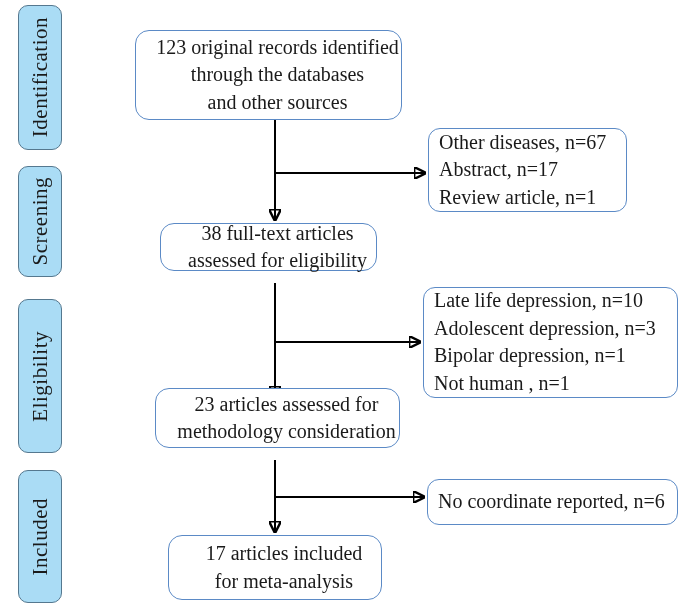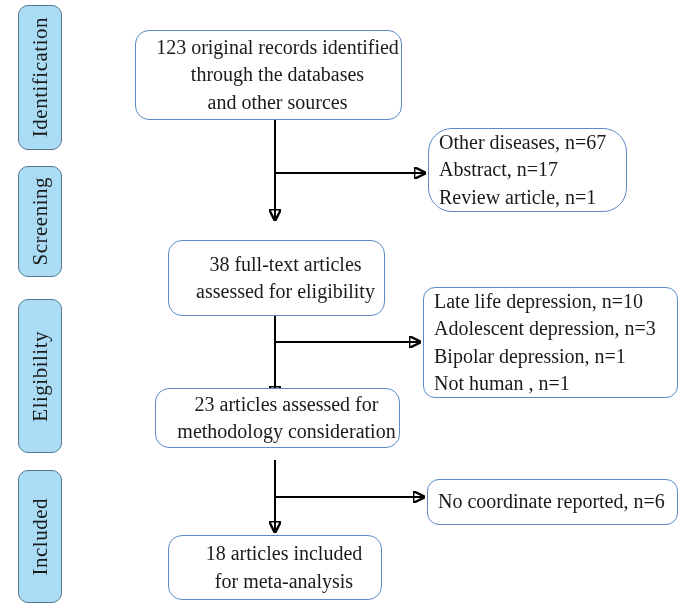--- a/index.html
+++ b/index.html
@@ -74,7 +74,7 @@
   .fbox-2 { left: 160px; top: 240px; width: 217px; height: 76px; margin-left: 8px; }
   .fbox-3 { left: 155px; top: 388px; width: 245px; height: 60px; }
   .fbox-4 { left: 168px; top: 535px; width: 214px; height: 65px; }
-  .ebox-1 { left: 428px; top: 128px; width: 199px; height: 84px; border-radius: 24px; }
+  .ebox-1 { left: 428px; top: 128px; width: 199px; height: 84px; }
   .ebox-2 { left: 423px; top: 287px; width: 255px; height: 111px; }
   .ebox-3 { left: 427px; top: 479px; width: 251px; height: 46px; }
 </style>

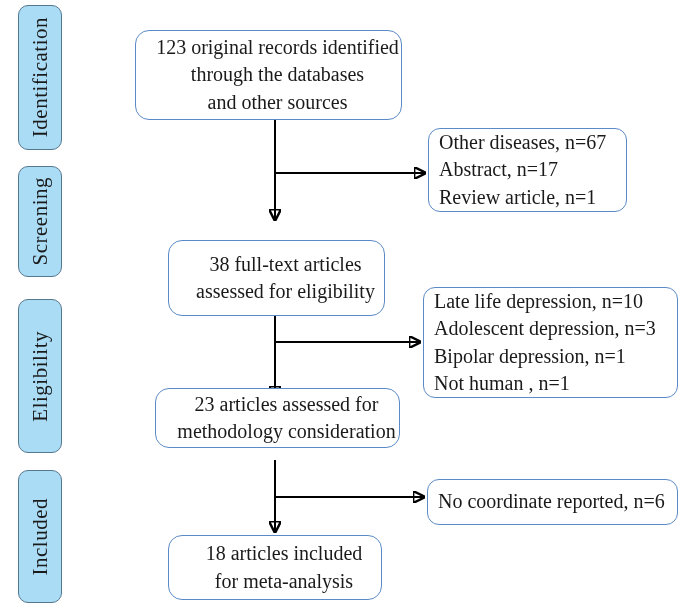--- a/index.html
+++ b/index.html
@@ -71,7 +71,7 @@
   }
   .fbox .btext, .ebox .btext { white-space: pre-line; }
   .fbox-1 { left: 135px; top: 30px;  width: 267px; height: 90px; }
-  .fbox-2 { left: 160px; top: 240px; width: 217px; height: 76px; margin-left: 8px; }
+  .fbox-2 { left: 160px; top: 223px; width: 217px; height: 48px; }
   .fbox-3 { left: 155px; top: 388px; width: 245px; height: 60px; }
   .fbox-4 { left: 168px; top: 535px; width: 214px; height: 65px; }
   .ebox-1 { left: 428px; top: 128px; width: 199px; height: 84px; }

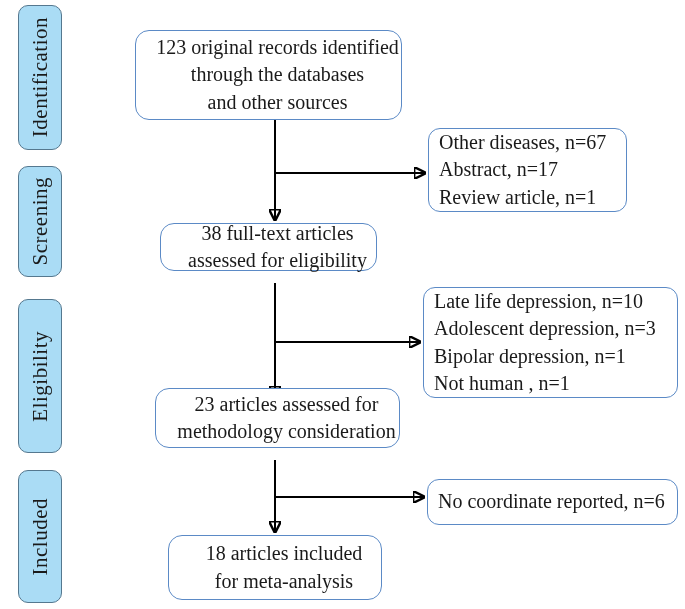--- a/index.html
+++ b/index.html
@@ -75,7 +75,7 @@
   .fbox-3 { left: 155px; top: 388px; width: 245px; height: 60px; }
   .fbox-4 { left: 168px; top: 535px; width: 214px; height: 65px; }
   .ebox-1 { left: 428px; top: 128px; width: 199px; height: 84px; }
-  .ebox-2 { left: 423px; top: 287px; width: 255px; height: 111px; }
+  .ebox-2 { left: 423px; top: 287px; width: 255px; height: 111px; align-items: flex-end; }
   .ebox-3 { left: 427px; top: 479px; width: 251px; height: 46px; }
 </style>
 </head>

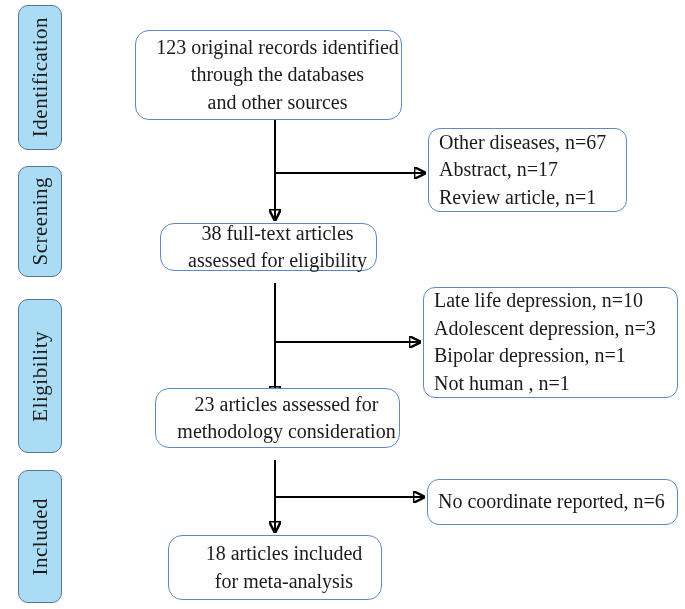--- a/index.html
+++ b/index.html
@@ -124,7 +124,7 @@
 methodology consideration</span>
   </div>
   <div class="fbox fbox-4">
-    <span class="btext">18 articles included
+    <span class="btext">17 articles included
 for meta-analysis</span>
   </div>
 

